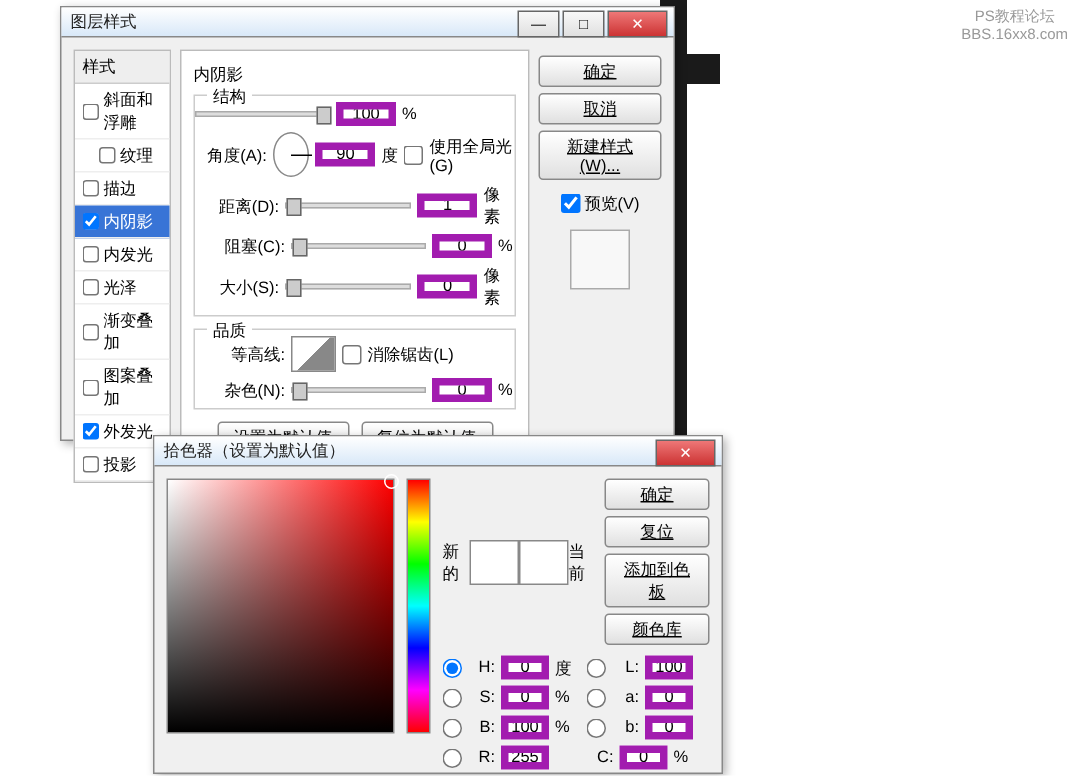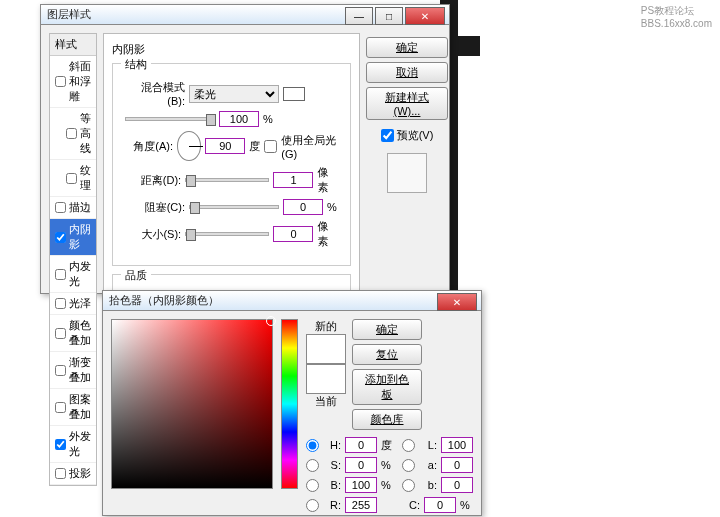--- a/index.html
+++ b/index.html
@@ -39,7 +39,7 @@
 .preview-check { display: flex; align-items: center; gap: 3px; font-size: 11px; margin-top: 4px; }
 .preview-box { width: 40px; height: 40px; border: 1px solid #aaa; background: #f8f8f8; margin-top: 6px; }
 .dark-strip { position: absolute; background: #1a1a1a; }
-.watermark { position: absolute; right: 8px; top: 4px; text-align: left; font-size: 10px; color: #999; font-family: Arial; }
+.watermark { position: absolute; right: 8px; top: 4px; text-align: center; font-size: 10px; color: #999; font-family: Arial; }
 
 .cp-body { display: flex; padding: 8px; gap: 8px; }
 .cp-field { width: 170px; height: 170px; border: 1px solid #888; background: linear-gradient(to bottom, rgba(0,0,0,0), #000), linear-gradient(to right, #fff, #f00); position: relative; }

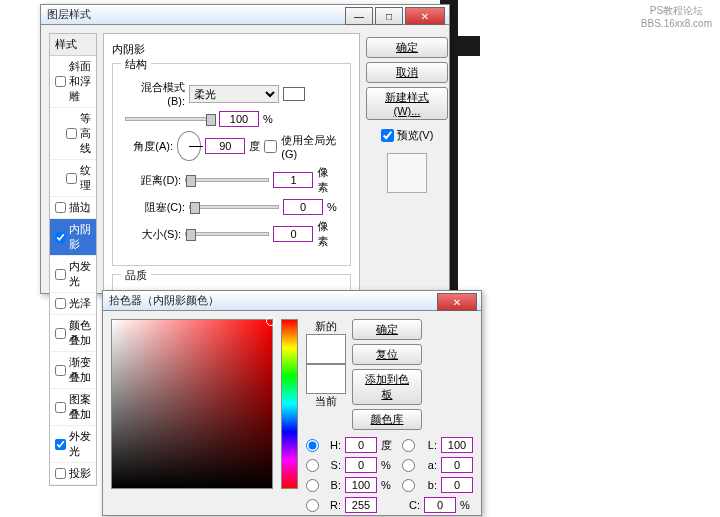--- a/index.html
+++ b/index.html
@@ -19,7 +19,7 @@
 .style-item input[type="checkbox"] { width: 11px; height: 11px; }
 .center-panel { flex: 1; border: 1px solid #bbb; background: #fff; padding: 8px; }
 .section-title { font-size: 11px; margin-bottom: 6px; }
-.fieldset { border: 1px solid #ccc; padding: 12px; margin-bottom: 8px; position: relative; }
+.fieldset { border: 1px solid #ccc; padding: 0; margin-bottom: 8px; position: relative; }
 .fieldset .legend { position: absolute; top: -7px; left: 8px; background: #fff; padding: 0 4px; font-size: 11px; }
 .row { display: flex; align-items: center; margin: 4px 0; font-size: 11px; gap: 4px; }
 .row .lbl { width: 60px; text-align: right; }

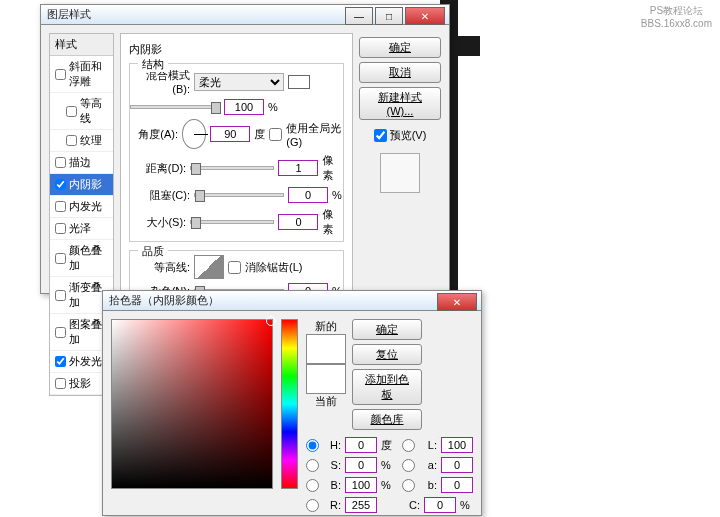--- a/index.html
+++ b/index.html
@@ -134,11 +134,6 @@
       <div class="fieldset">
         <span class="legend">结构</span>
         <div class="row">
-          <span class="lbl">混合模式(B):</span>
-          <select><option>柔光</option></select>
-          <span class="color-swatch"></span>
-        </div>
-        <div class="row">
           <span class="slider full"></span>
           <input type="text" value="100" style="">
           <span>%</span>

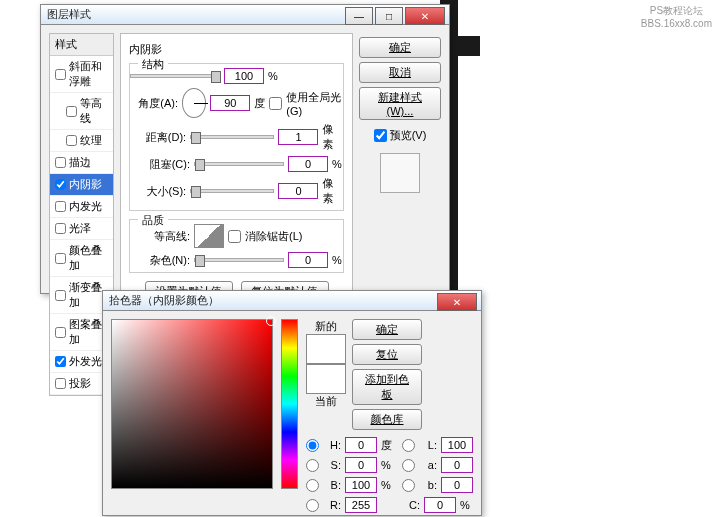--- a/index.html
+++ b/index.html
@@ -23,7 +23,7 @@
 .fieldset .legend { position: absolute; top: -7px; left: 8px; background: #fff; padding: 0 4px; font-size: 11px; }
 .row { display: flex; align-items: center; margin: 4px 0; font-size: 11px; gap: 4px; }
 .row .lbl { width: 60px; text-align: right; }
-.row input[type="text"] { width: 40px; height: 16px; border: 1px solid #a21caf; font-size: 11px; text-align: center; }
+.row input[type="text"] { width: 40px; height: 16px; border: 5px solid #a21caf; font-size: 11px; text-align: center; }
 .row select { height: 18px; border: 1px solid #aaa; font-size: 11px; width: 90px; }
 .slider { width: 90px; height: 4px; background: #ddd; border: 1px solid #aaa; position: relative; }
 .slider::after { content: ''; position: absolute; width: 8px; height: 10px; background: #ccc; border: 1px solid #666; top: -4px; left: 0; }

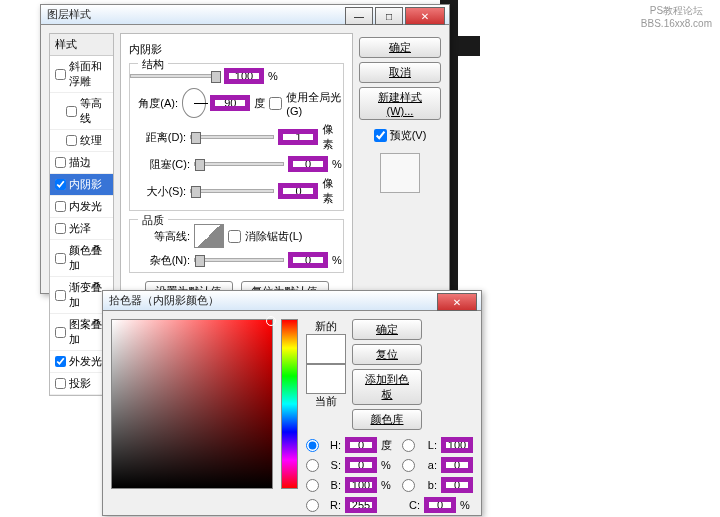--- a/index.html
+++ b/index.html
@@ -85,10 +85,6 @@
           </div>
           <div class="style-item" style="padding-left: 16px;">
             <input type="checkbox" style="">
-            <span>等高线</span>
-          </div>
-          <div class="style-item" style="padding-left: 16px;">
-            <input type="checkbox" style="">
             <span>纹理</span>
           </div>
           <div class="style-item">

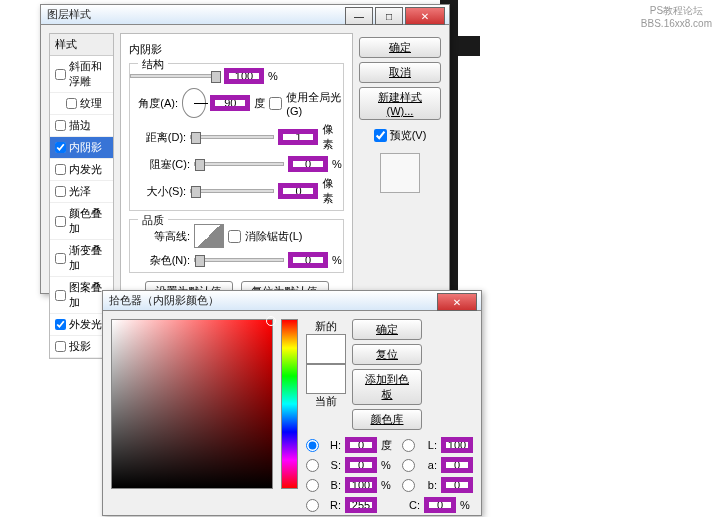--- a/index.html
+++ b/index.html
@@ -105,10 +105,6 @@
           </div>
           <div class="style-item">
             <input type="checkbox" style="">
-            <span>颜色叠加</span>
-          </div>
-          <div class="style-item">
-            <input type="checkbox" style="">
             <span>渐变叠加</span>
           </div>
           <div class="style-item">

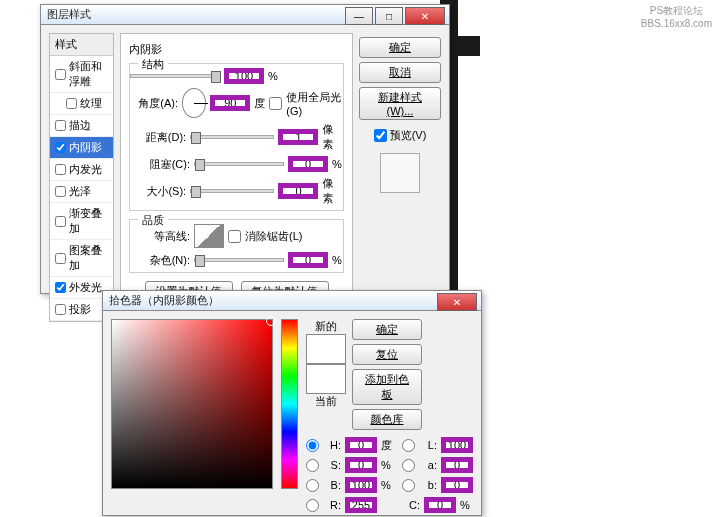--- a/index.html
+++ b/index.html
@@ -192,7 +192,7 @@
 
 <div class="window" style="left:102px; top:290px; width:380px; height:226px;">
   <div class="titlebar">
-    <span class="title">拾色器（内阴影颜色）</span>
+    <span class="title">拾色器（设置为默认值）</span>
     <div class="btns">
       <div class="tbtn close">✕</div>
     </div>

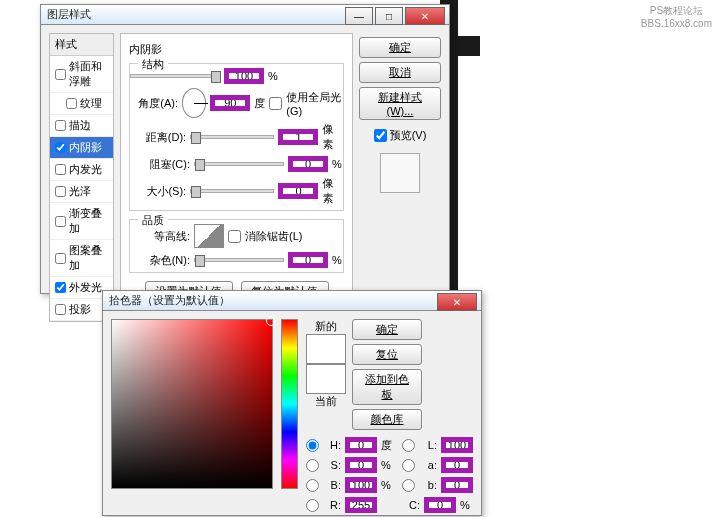--- a/index.html
+++ b/index.html
@@ -46,7 +46,7 @@
 .cp-field::after { content: ''; position: absolute; width: 8px; height: 8px; border: 1px solid #fff; border-radius: 50%; top: -4px; right: -4px; }
 .cp-hue { width: 18px; height: 170px; border: 1px solid #888; background: linear-gradient(to bottom, #f00,#ff0,#0f0,#0ff,#00f,#f0f,#f00); }
 .cp-right { flex: 1; display: flex; gap: 8px; }
-.cp-newcur { display: flex; flex-direction: column; align-items: center; font-size: 11px; }
+.cp-newcur { display: flex; flex-direction: row; align-items: center; font-size: 11px; }
 .cp-newcur .box { width: 40px; height: 30px; border: 1px solid #888; background: #fff; }
 .cp-inputs { display: flex; flex-direction: column; gap: 2px; }
 .cp-inputs .row { margin: 1px 0; }

